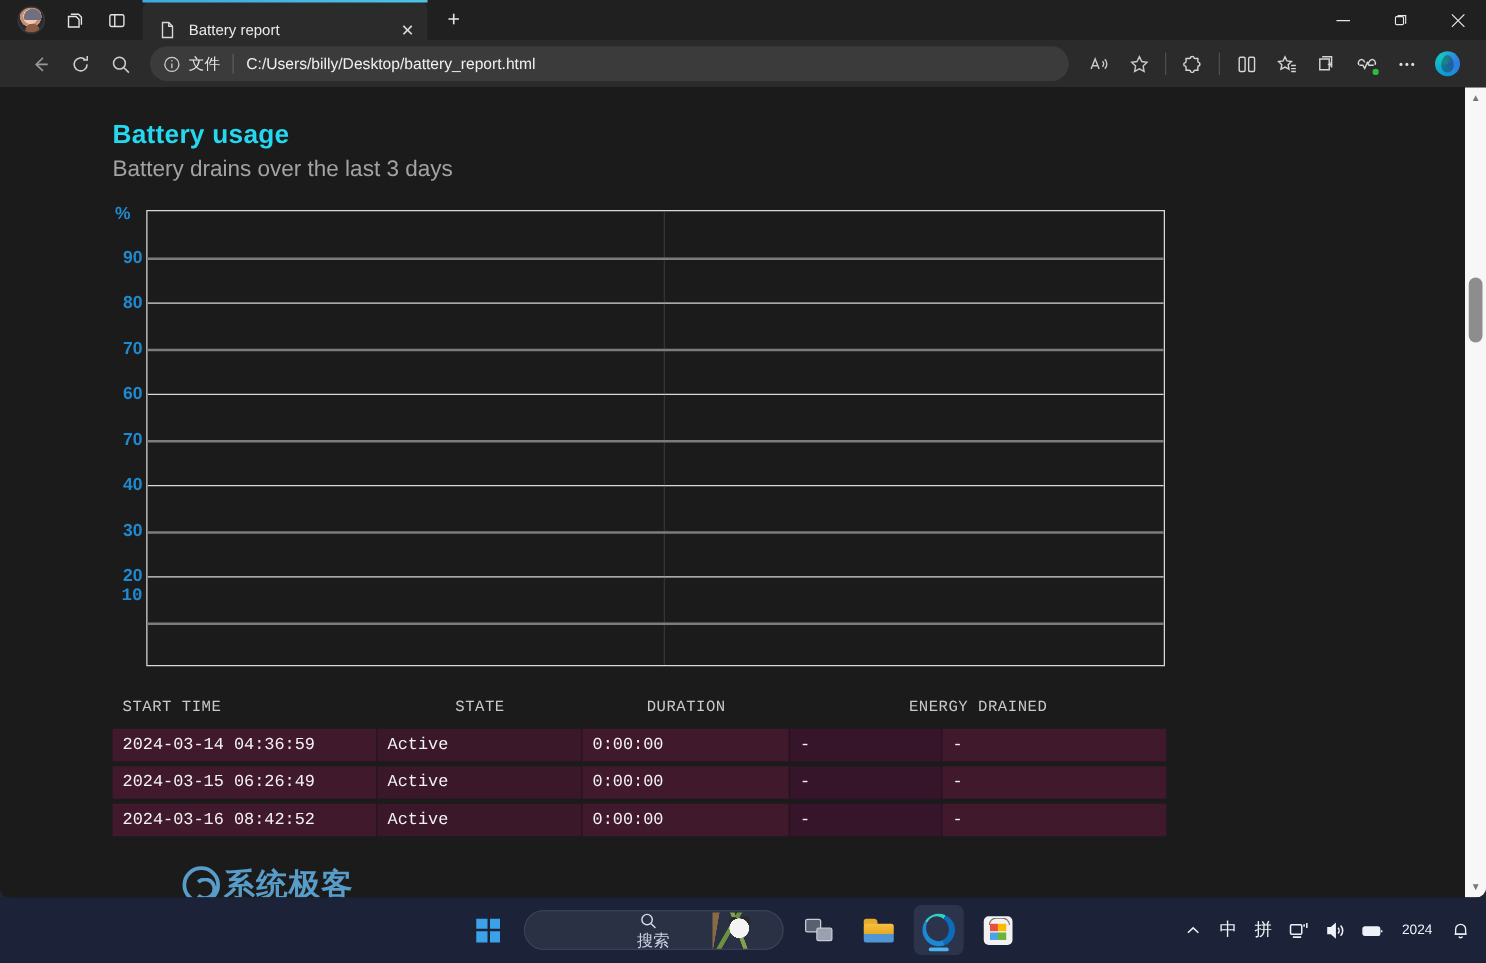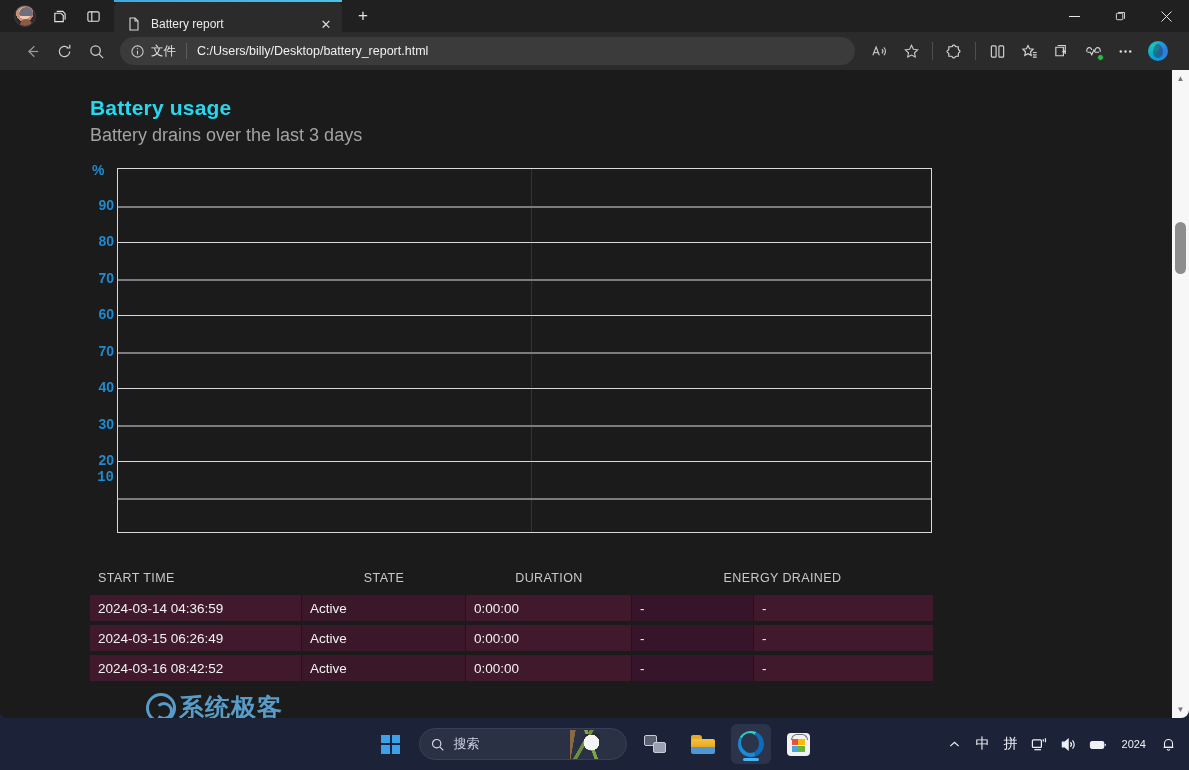--- a/index.html
+++ b/index.html
@@ -199,8 +199,8 @@
 
   
   #battery-table {
-    margin-top: 18px; width: 843px;
-    border-collapse: separate; border-spacing: 0 4px;
+    margin-top: 6px; width: 843px;
+    border-collapse: separate; border-spacing: 0 4px; font-family: Liberation Mono, monospace;
   }
   #battery-table th {
     color: #c9c9c9; font-size: 12.5px; font-weight: normal;

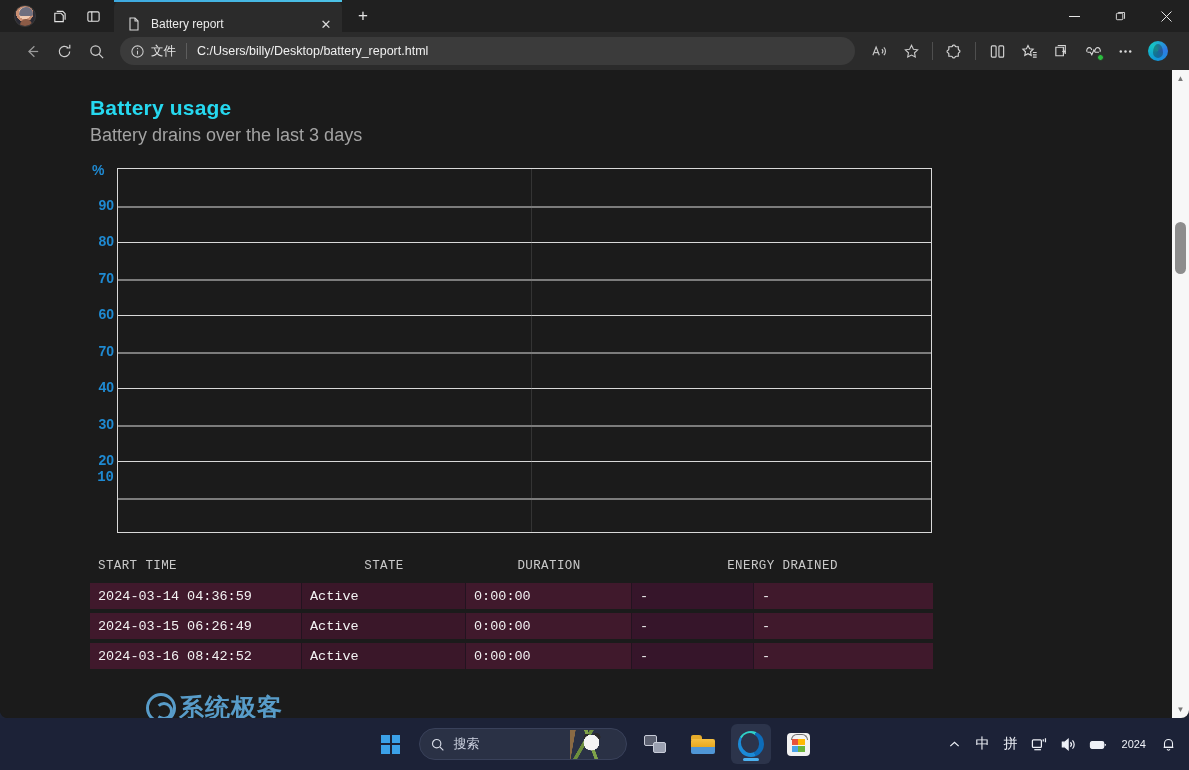--- a/index.html
+++ b/index.html
@@ -258,7 +258,7 @@
     width: 208px; height: 32px; border-radius: 16px;
     background: #2a3145; border: 1px solid #39415a;
     display: flex; align-items: center; padding: 0 10px;
-    position: relative; overflow: hidden;
+    position: relative; overflow: hidden; flex-direction: column;
   }
   #search-pill .sp-icon { color: #d6dae6; display:flex; margin-right: 9px; }
   #search-pill .sp-text { color: #cfd4e2; font-size: 13px; }

